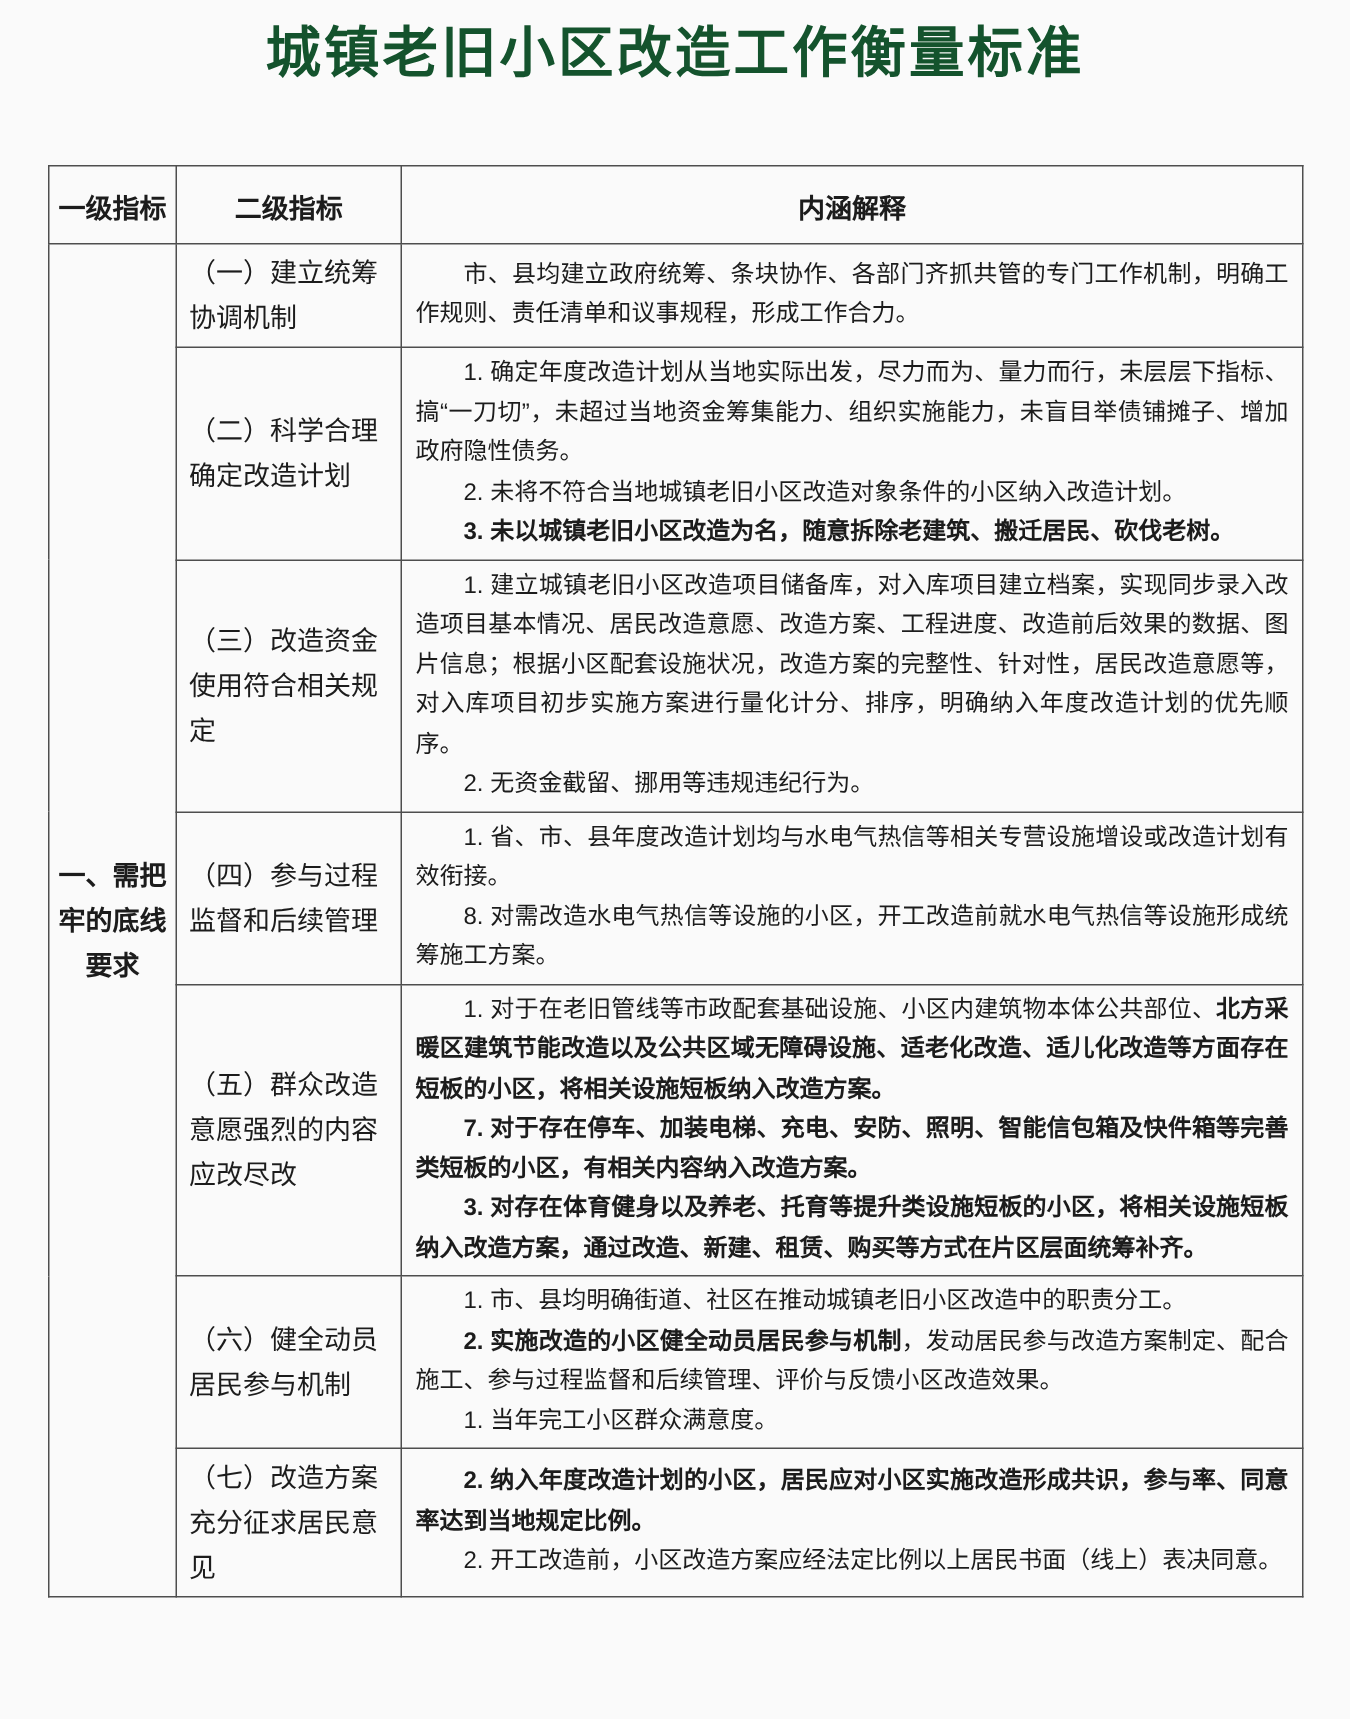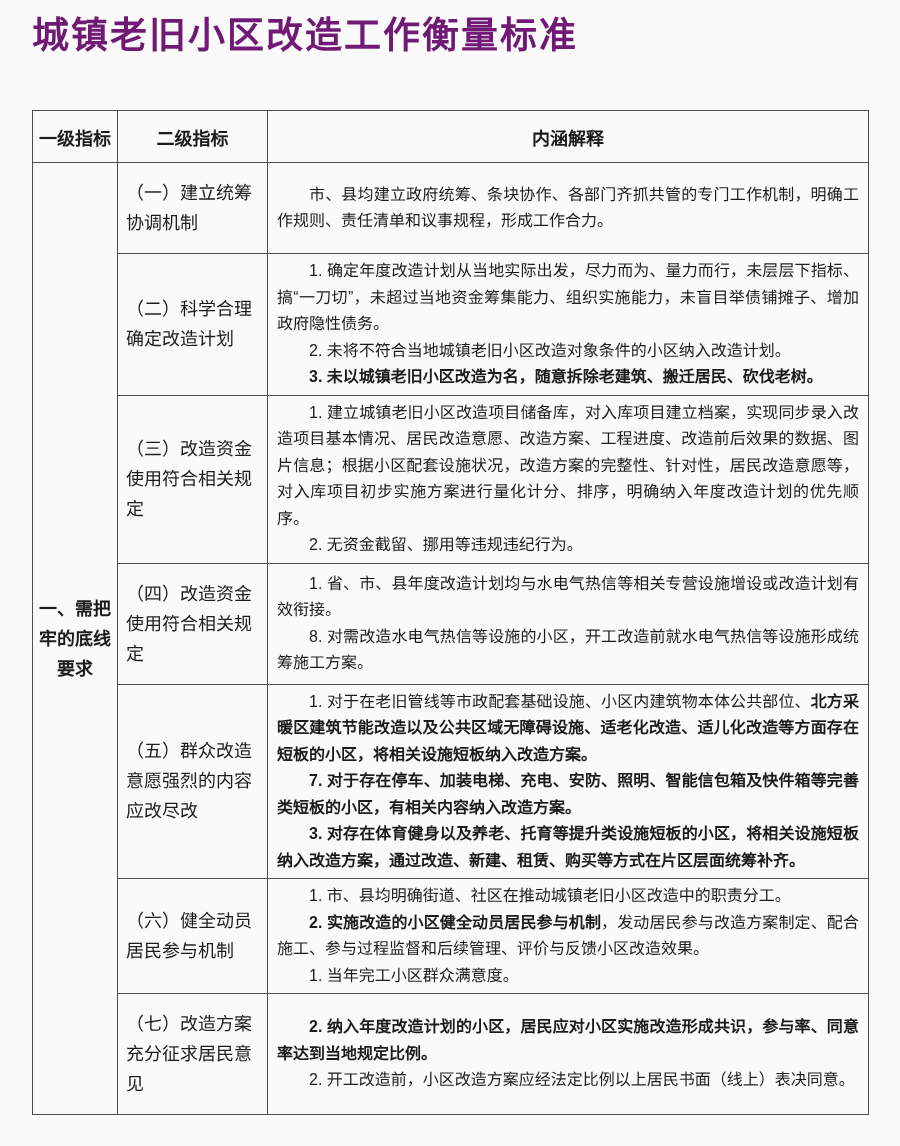--- a/index.html
+++ b/index.html
@@ -19,12 +19,12 @@
   }
   .doc-title {
     margin: 0 0 50px 0;
-    text-align: left;
+    text-align: center;
     font-size: 37px;
     line-height: 48px;
     font-weight: 700;
     letter-spacing: 2px;
-    color: #701a75;
+    color: #14532d;
   }
   table.standards {
     border-collapse: collapse;

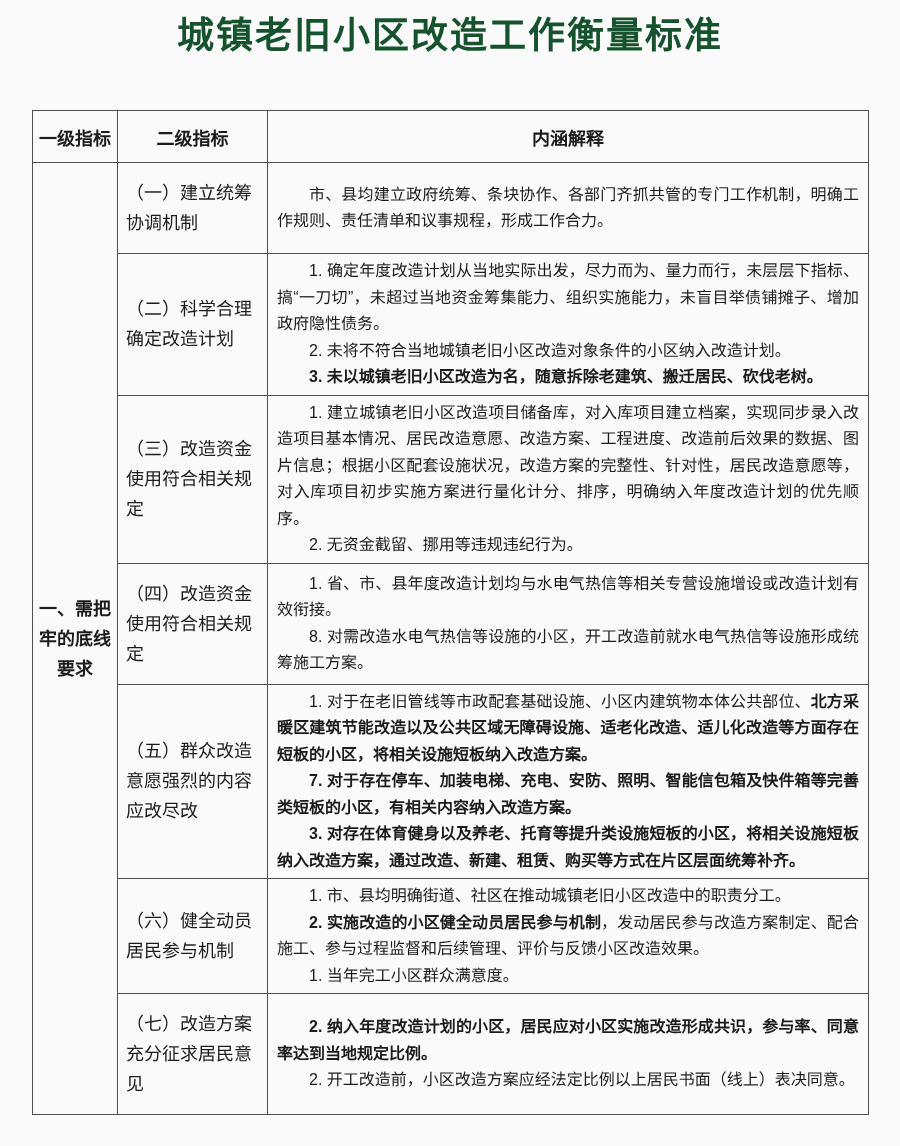--- a/index.html
+++ b/index.html
@@ -54,7 +54,7 @@
   td.indicator-cell {
     font-size: 18px;
     line-height: 30px;
-    padding: 15px 8px;
+    padding: 4px 8px;
     text-align: left;
     vertical-align: middle;
   }

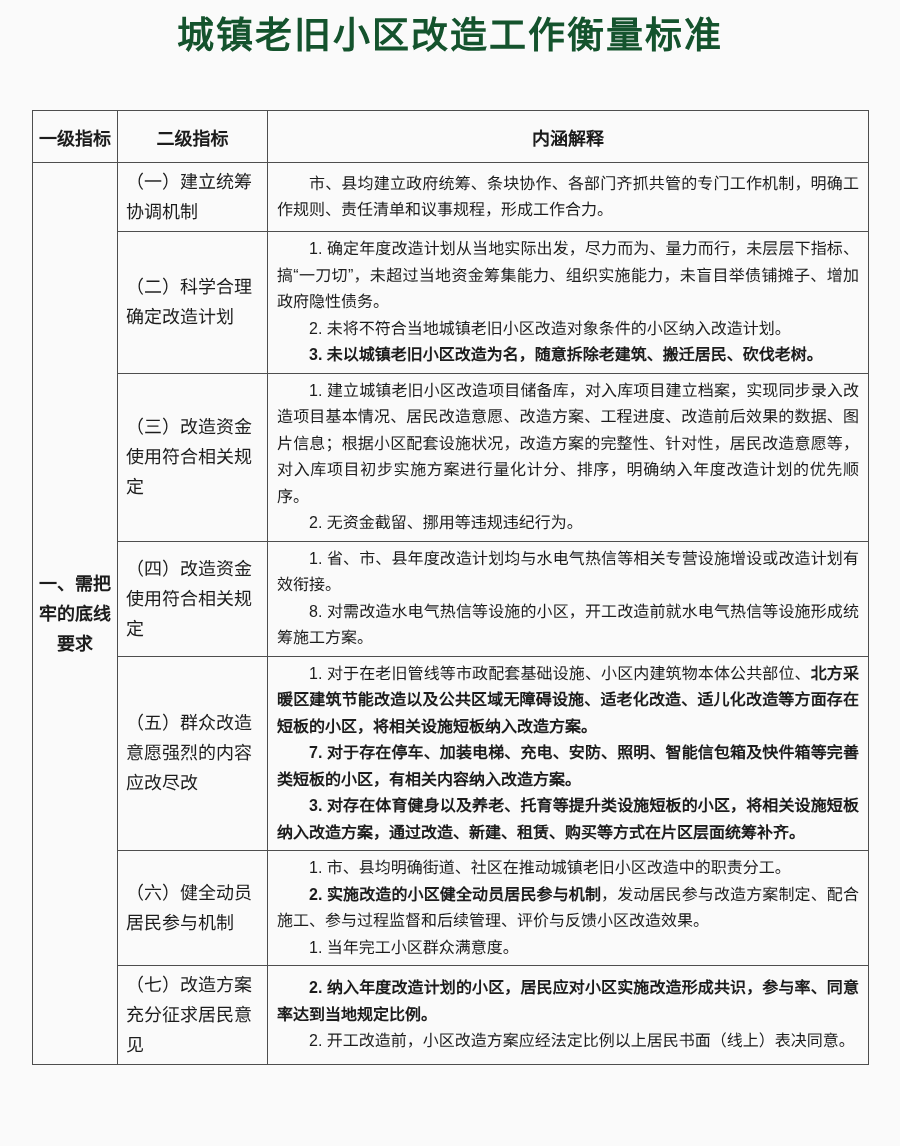--- a/index.html
+++ b/index.html
@@ -115,7 +115,7 @@
           </td>
         </tr>
         <tr>
-          <td class="indicator-cell">（四）改造资金使用符合相关规定</td>
+          <td class="indicator-cell">（四）参与过程监督和后续管理</td>
           <td class="explanation-cell">
             <p class="para"><span class="seg">1. 省、市、县年度改造计划均与水电气热信等相关专营设施增设或改造计划有效衔接。</span></p>
             <p class="para"><span class="seg">8. 对需改造水电气热信等设施的小区，开工改造前就水电气热信等设施形成统筹施工方案。</span></p>

